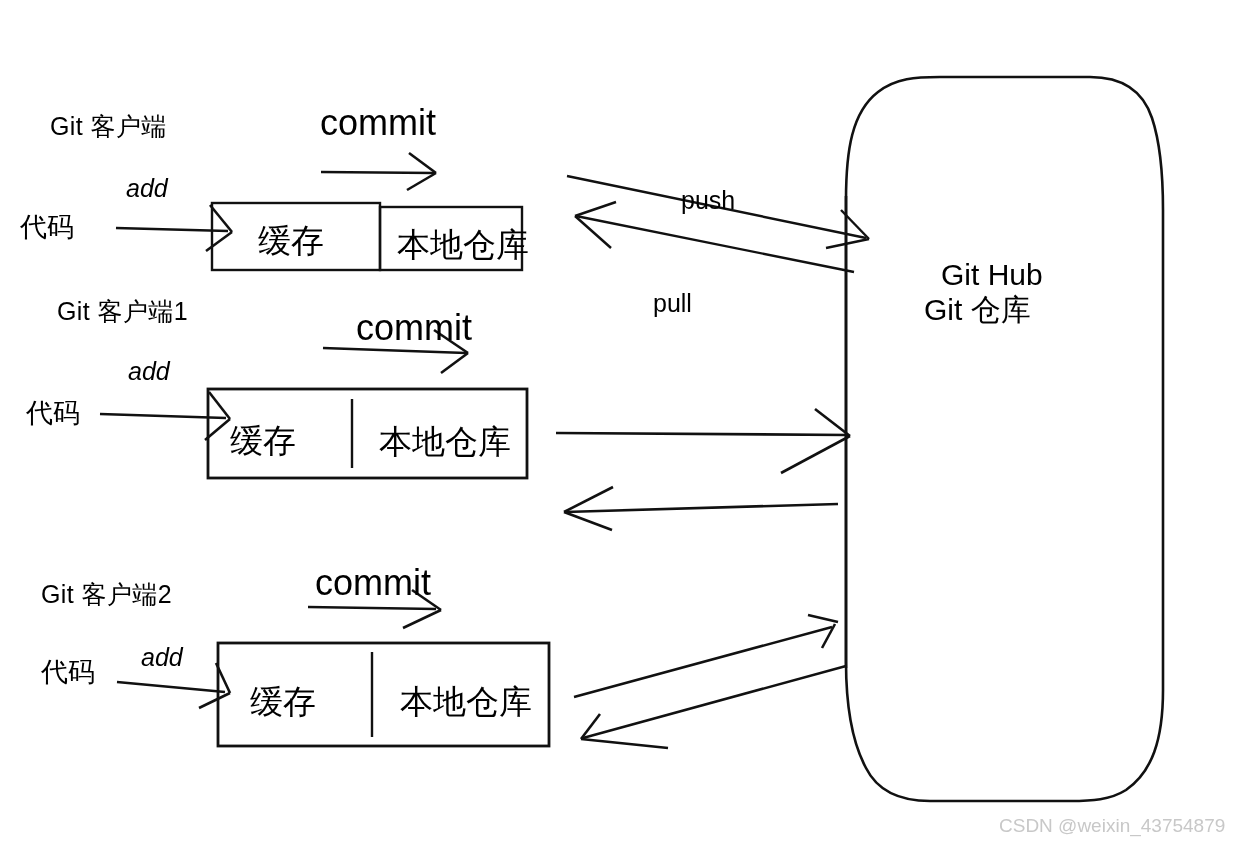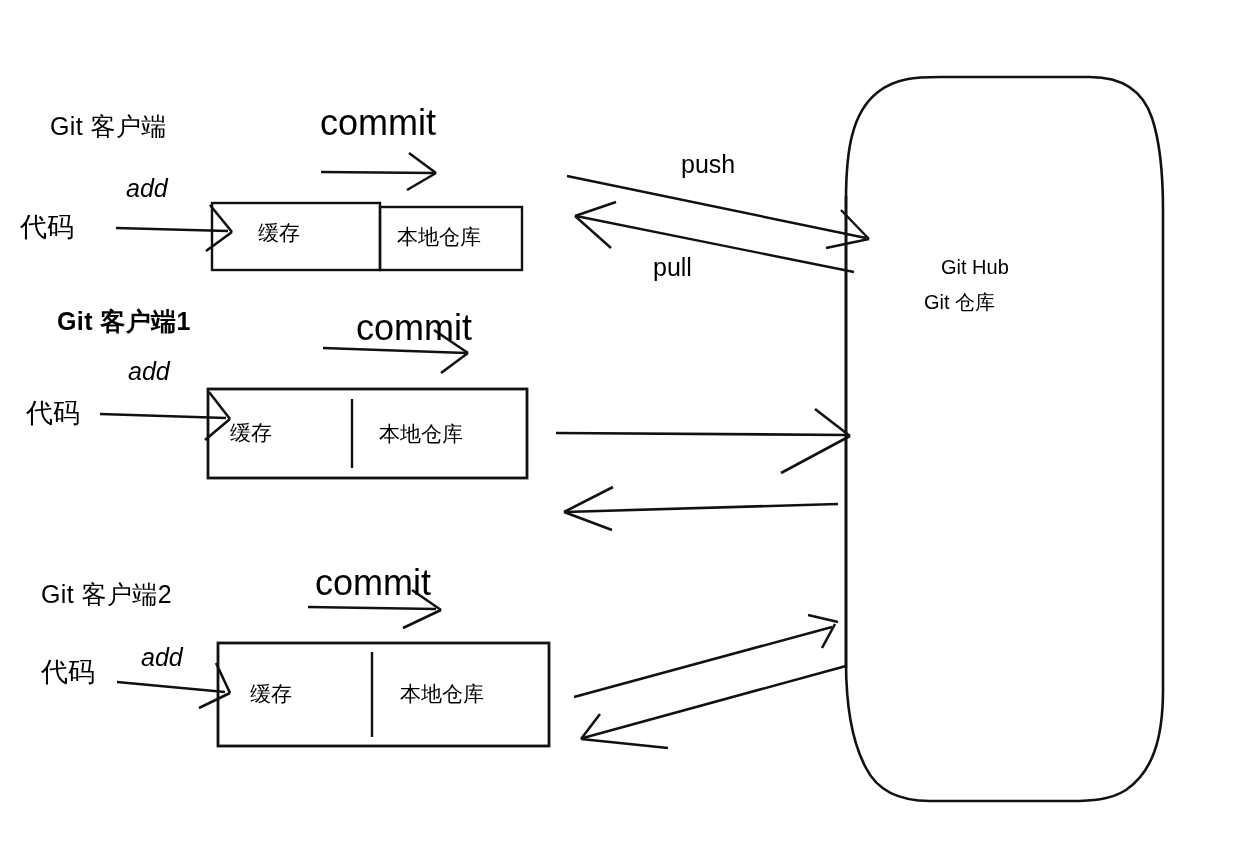--- a/index.html
+++ b/index.html
@@ -36,7 +36,7 @@
   .lbl-code     { font-size: 27px; }
   .lbl-add      { font-size: 25px; font-style: italic; }
   .lbl-commit   { font-size: 36px; }
-  .lbl-edge     { font-size: 25px; }
+  .lbl-edge     { font-size: 25px; margin-top: 36px; }
   .lbl-cell     { font-size: 21px; }
   .lbl-repo     { font-size: 20px; line-height: 1.45; }
   .watermark {

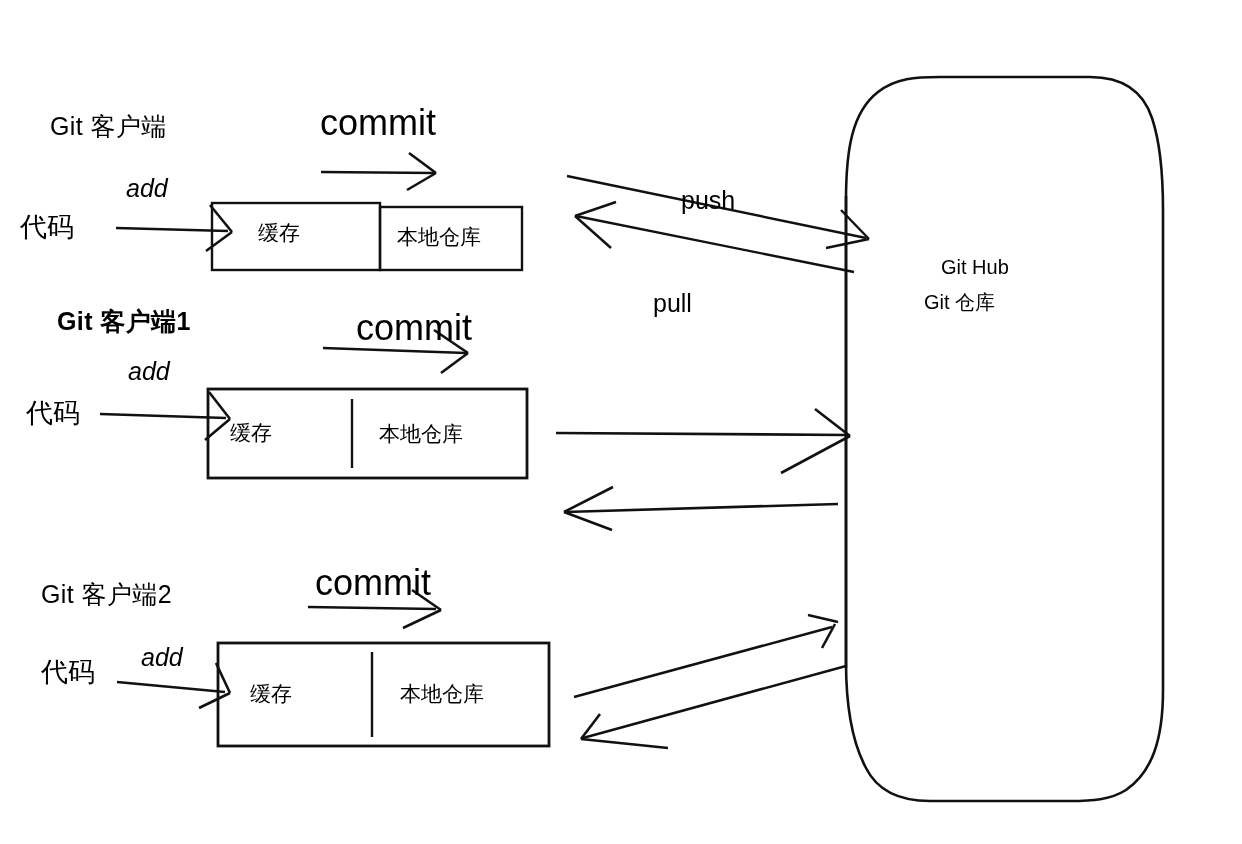--- a/index.html
+++ b/index.html
@@ -37,7 +37,7 @@
   .lbl-add      { font-size: 25px; font-style: italic; }
   .lbl-commit   { font-size: 36px; }
   .lbl-edge     { font-size: 25px; margin-top: 36px; }
-  .lbl-cell     { font-size: 21px; }
+  .lbl-cell     { font-size: 33px; }
   .lbl-repo     { font-size: 20px; line-height: 1.45; }
   .watermark {
     position: absolute;

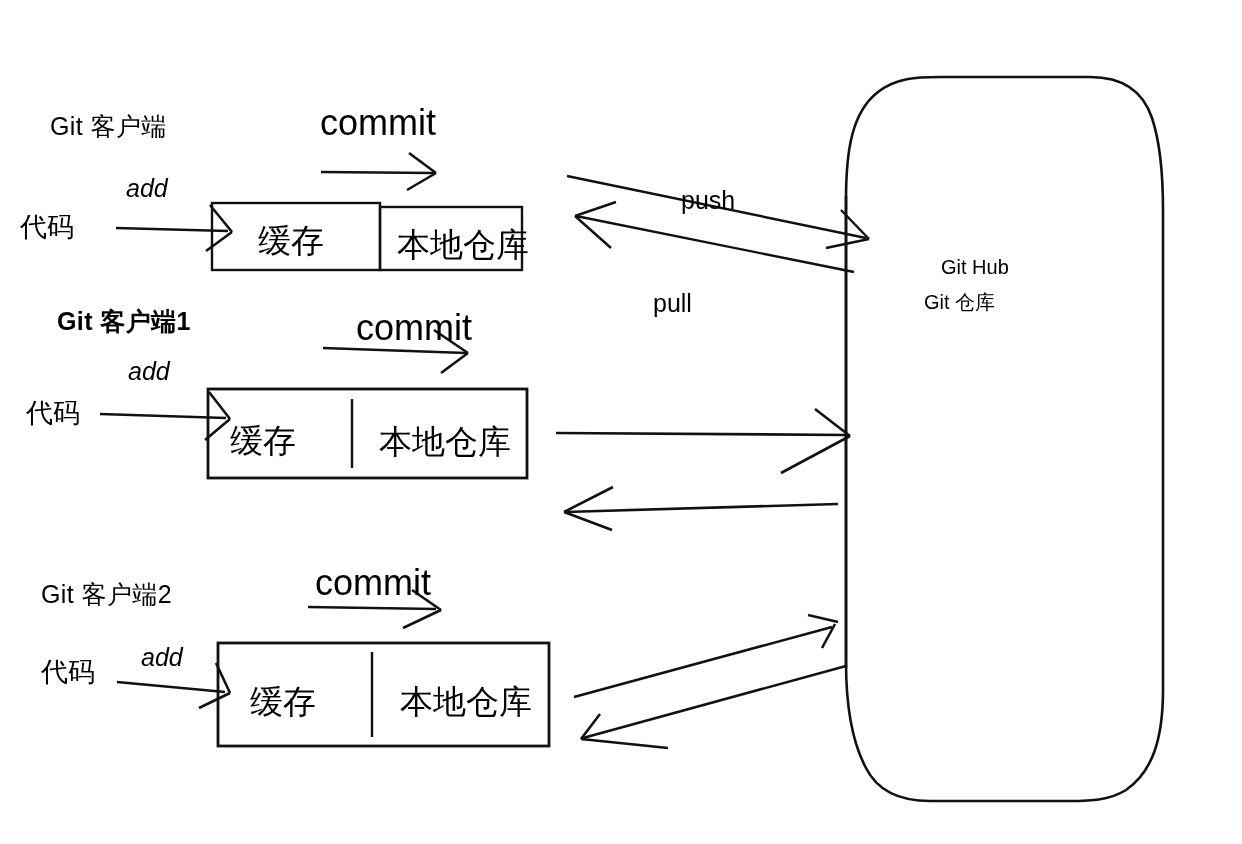--- a/index.html
+++ b/index.html
@@ -38,7 +38,7 @@
   .lbl-commit   { font-size: 36px; }
   .lbl-edge     { font-size: 25px; margin-top: 36px; }
   .lbl-cell     { font-size: 33px; }
-  .lbl-repo     { font-size: 20px; line-height: 1.45; }
+  .lbl-repo     { font-size: 30px; line-height: 1.45; }
   .watermark {
     position: absolute;
     color: #c8c8c8;

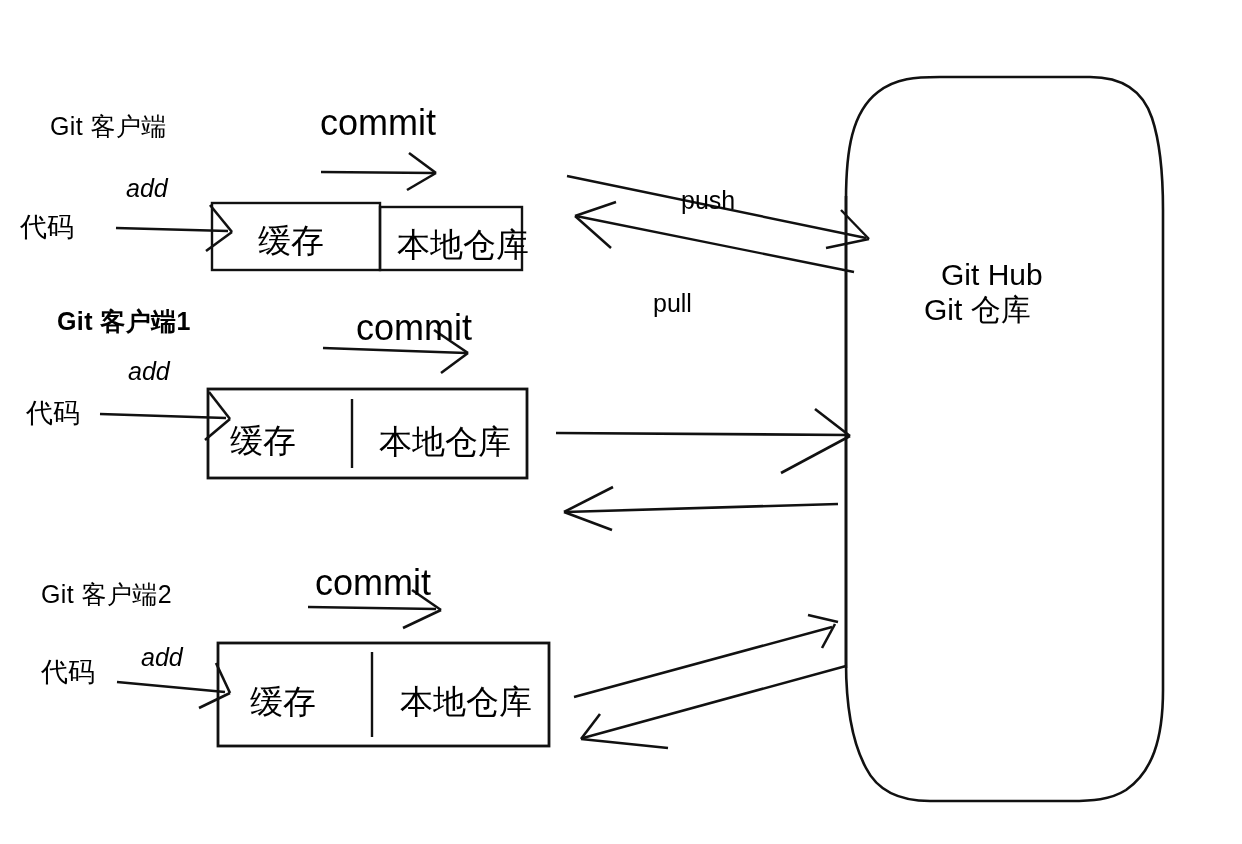--- a/index.html
+++ b/index.html
@@ -139,7 +139,7 @@
   <div class="lbl lbl-edge" style="left:681px; top:148px;">push</div>
   <div class="lbl lbl-edge" style="left:653px; top:251px;">pull</div>
 
-  <div class="lbl lbl-client" style="left:57px; top:305px;font-weight:bold;">Git 客户端1</div>
+  <div class="lbl lbl-client" style="left:57px; top:295px;">Git 客户端1</div>
   <div class="lbl lbl-code" style="left:26px; top:396px;">代码</div>
   <div class="lbl lbl-add" style="left:128px; top:355px;">add</div>
   <div class="lbl lbl-commit" style="left:356px; top:305px;">commit</div>

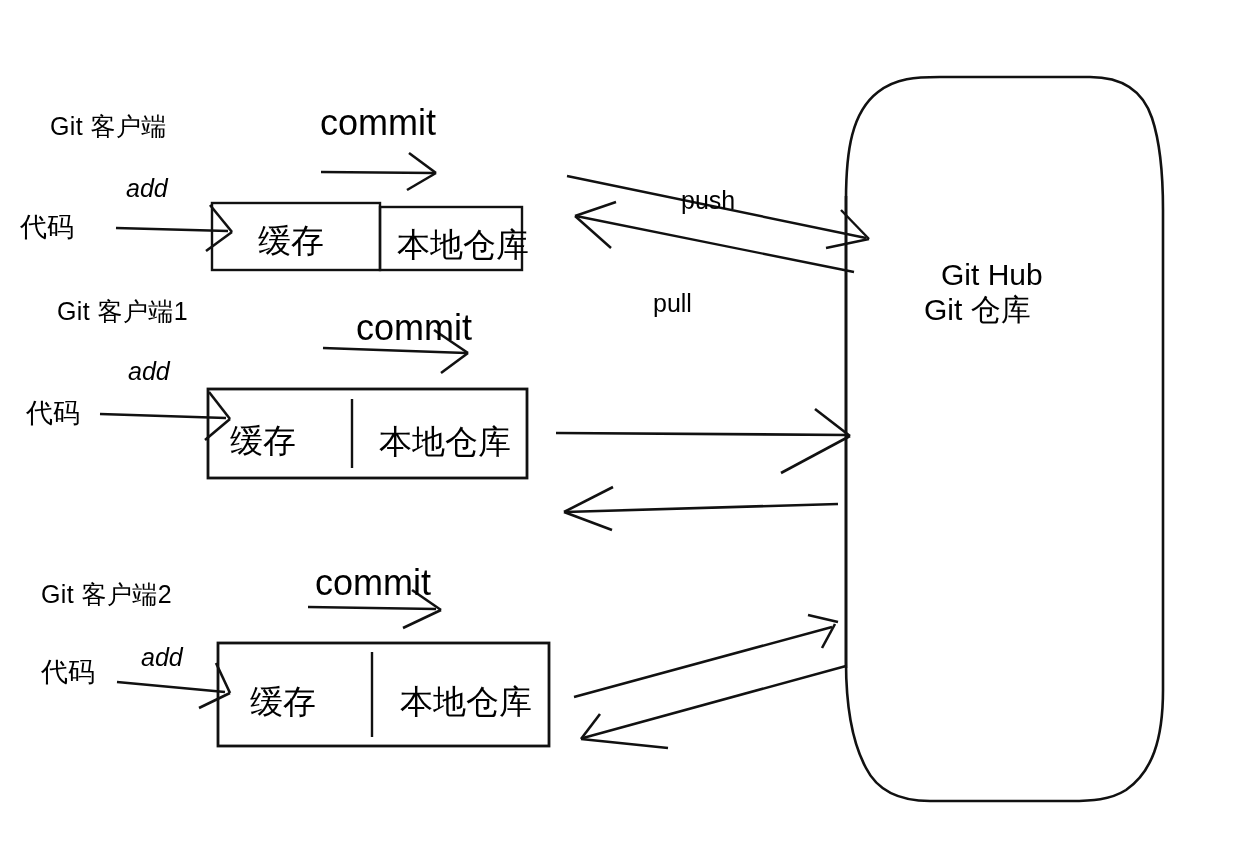--- a/index.html
+++ b/index.html
@@ -156,6 +156,7 @@
   <div class="lbl lbl-repo" style="left:941px; top:253px;">Git Hub</div>
   <div class="lbl lbl-repo" style="left:924px; top:288px;">Git 仓库</div>
 
+  <div class="watermark" style="left:999px; top:815px;">CSDN @weixin_43754879</div>
 
 </div>
 

